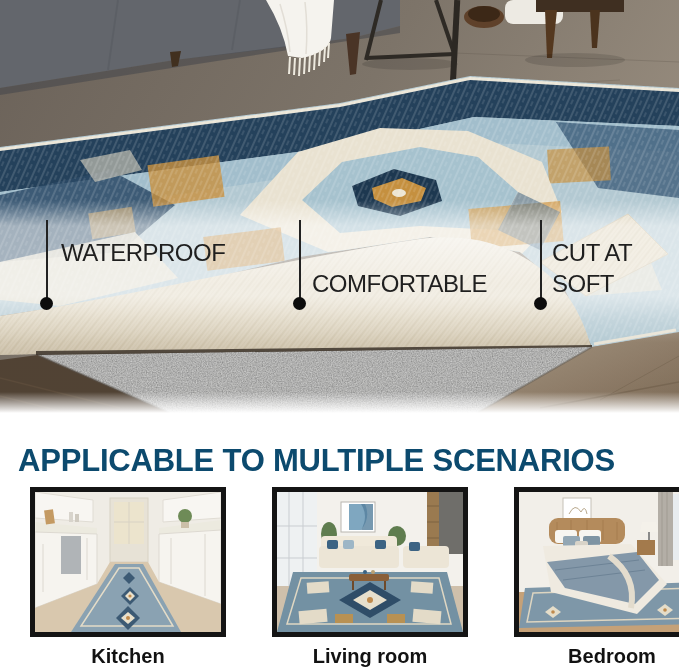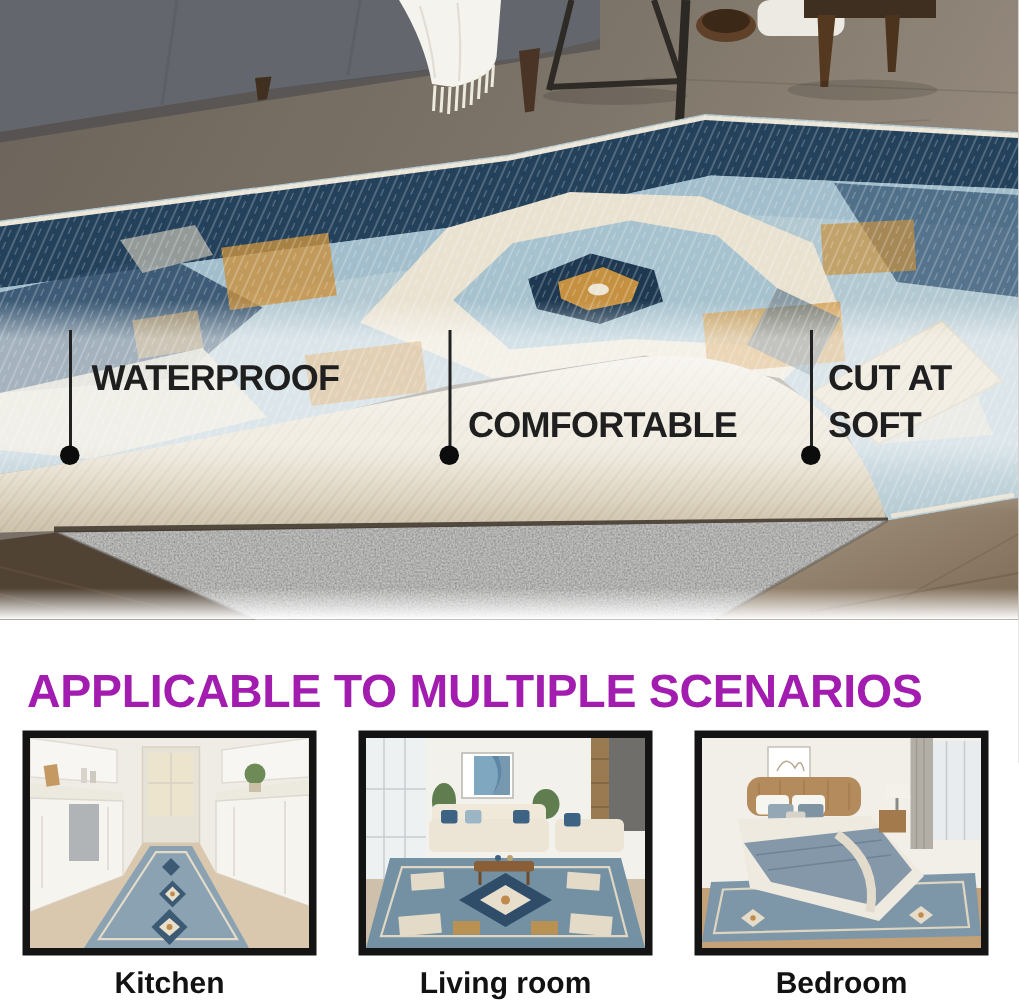--- a/index.html
+++ b/index.html
@@ -22,7 +22,7 @@
   .callout{position:absolute;top:0;left:0;}
   .callout .vline{position:absolute;width:2px;height:78px;top:220px;background:#222;}
   .callout .dot{position:absolute;width:13px;height:13px;top:297px;border-radius:50%;background:#0c0c0c;}
-  .callout .label{position:absolute;top:237px;font-weight:700;font-size:24px;line-height:31px;
+  .callout .label{position:absolute;top:237px;font-weight:400;font-size:24px;line-height:31px;
      letter-spacing:-0.5px;color:#1f1f1f;white-space:nowrap;}
   .c1 .vline{left:46px}.c1 .dot{left:40px}.c1 .label{left:61px}
   .c2 .vline{left:299px}.c2 .dot{left:293px}.c2 .label{left:312px}

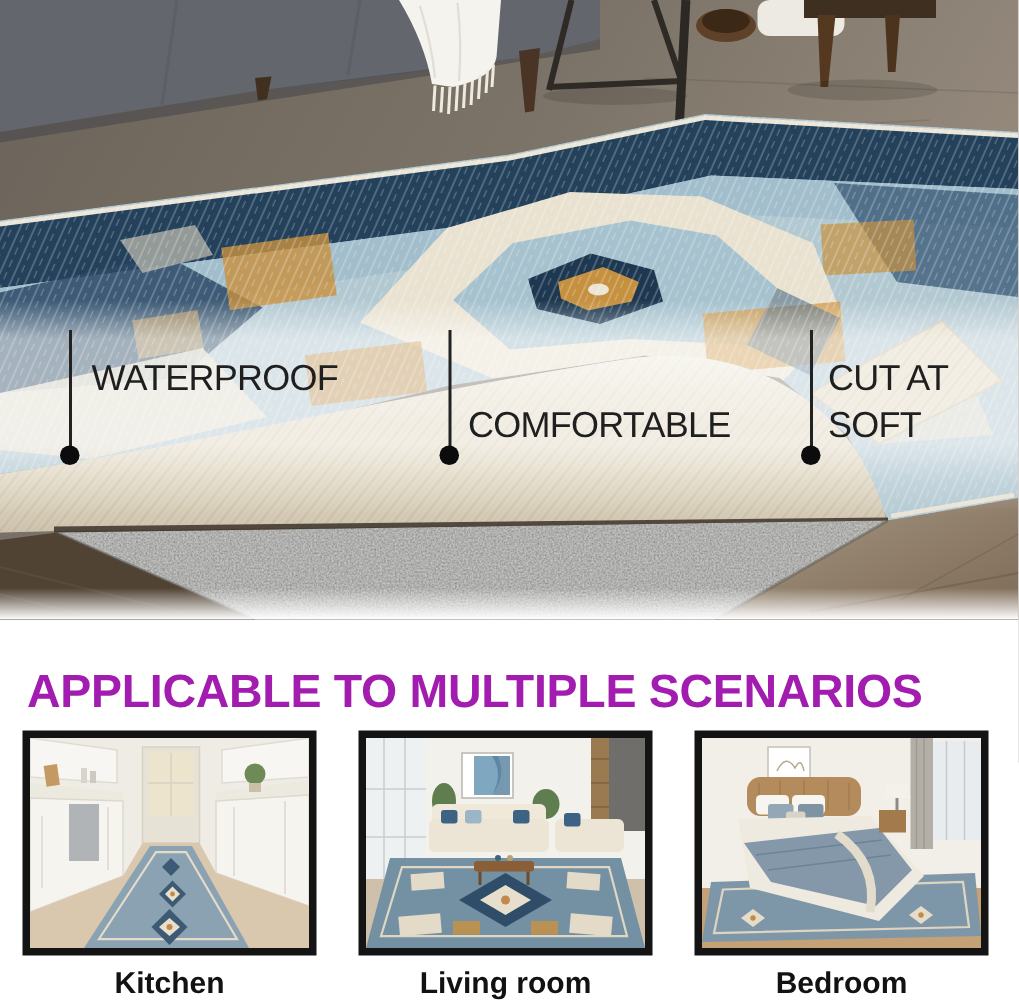--- a/index.html
+++ b/index.html
@@ -30,7 +30,7 @@
   
   .scenarios{padding:0;}
   .heading{margin:31px 0 0 18px;font-size:31px;line-height:34px;font-weight:700;
-     letter-spacing:-0.2px;color:#a21caf;}
+     letter-spacing:-0.2px;color:#0c4a6e;}
   .cards{display:flex;gap:28px;padding:0 15px;margin-top:9px;}
   .card{width:196px;}
   .frame{box-sizing:border-box;width:196px;height:150px;border:5px solid #141414;background:#fff;}

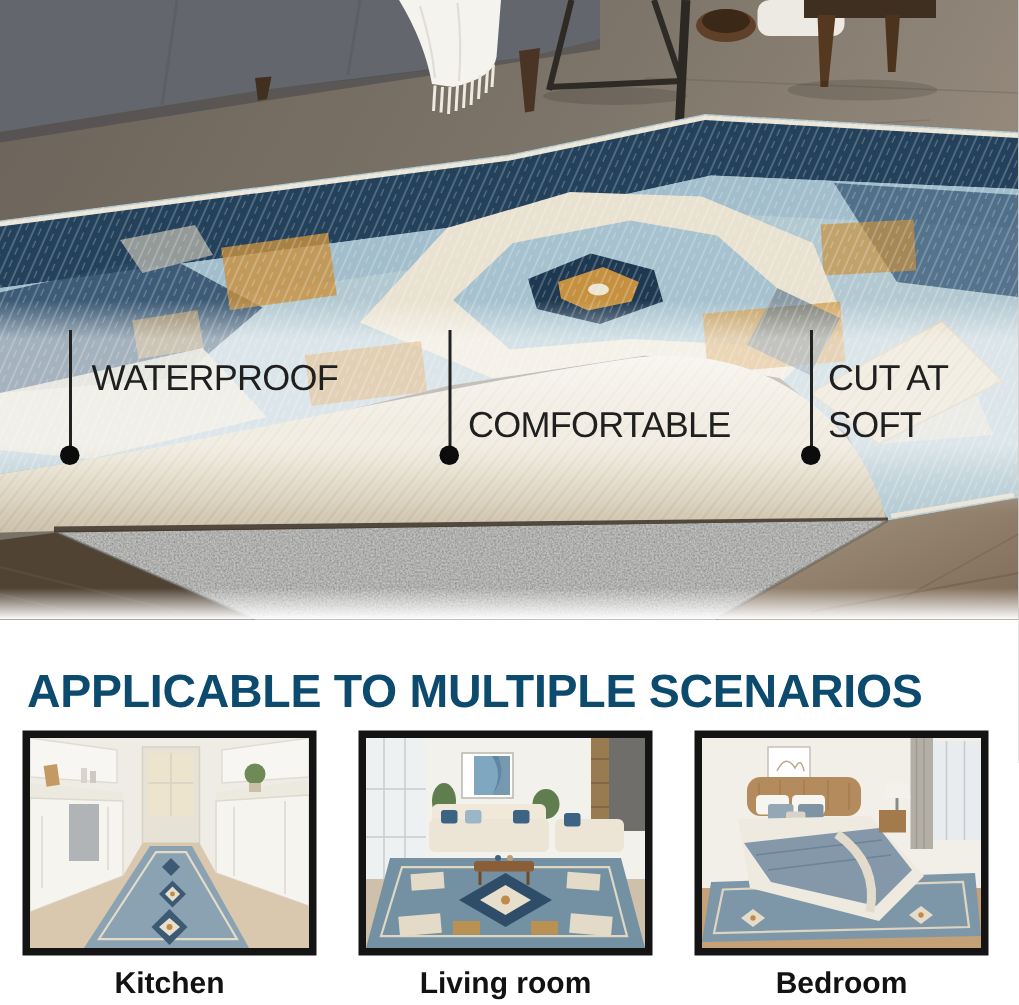--- a/index.html
+++ b/index.html
@@ -31,7 +31,7 @@
   .scenarios{padding:0;}
   .heading{margin:31px 0 0 18px;font-size:31px;line-height:34px;font-weight:700;
      letter-spacing:-0.2px;color:#0c4a6e;}
-  .cards{display:flex;gap:28px;padding:0 15px;margin-top:9px;}
+  .cards{display:flex;gap:46px;padding:0 30px;margin-top:9px;}
   .card{width:196px;}
   .frame{box-sizing:border-box;width:196px;height:150px;border:5px solid #141414;background:#fff;}
   .frame svg{display:block;}

